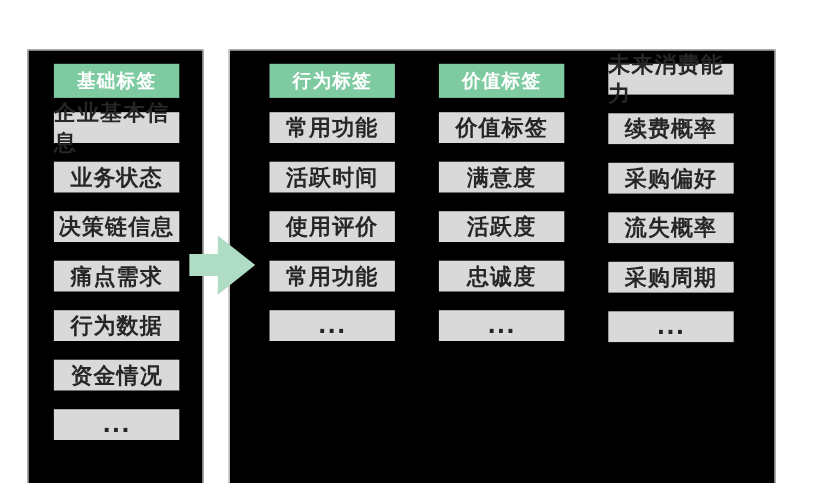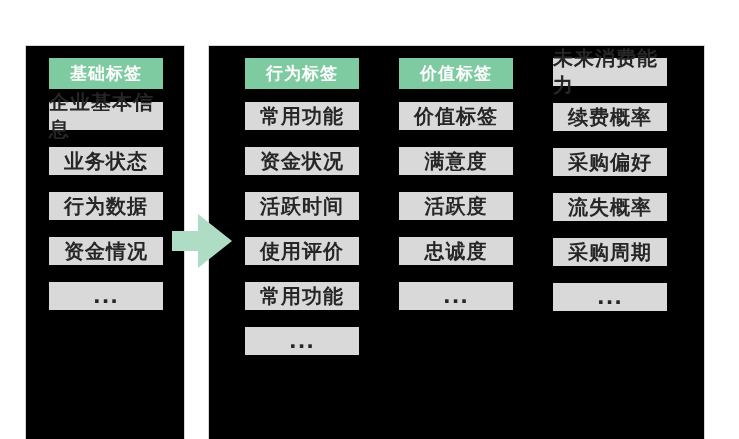--- a/index.html
+++ b/index.html
@@ -84,7 +84,6 @@
       <div class="tag-col">
         <div class="col-header">行为标签</div>
         <div class="tag-item">常用功能</div>
-        <div class="tag-item">资金状况</div>
         <div class="tag-item">活跃时间</div>
         <div class="tag-item">使用评价</div>
         <div class="tag-item">常用功能</div>

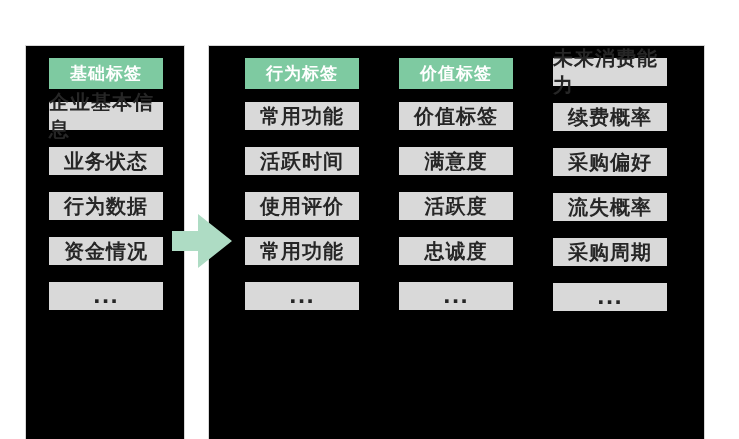--- a/index.html
+++ b/index.html
@@ -68,6 +68,7 @@
       <div class="col-header">基础标签</div>
       <div class="tag-item">企业基本信息</div>
       <div class="tag-item">业务状态</div>
+      <div class="tag-item">决策链信息</div>
       <div class="tag-item">行为数据</div>
       <div class="tag-item">资金情况</div>
       <div class="tag-item">...</div>

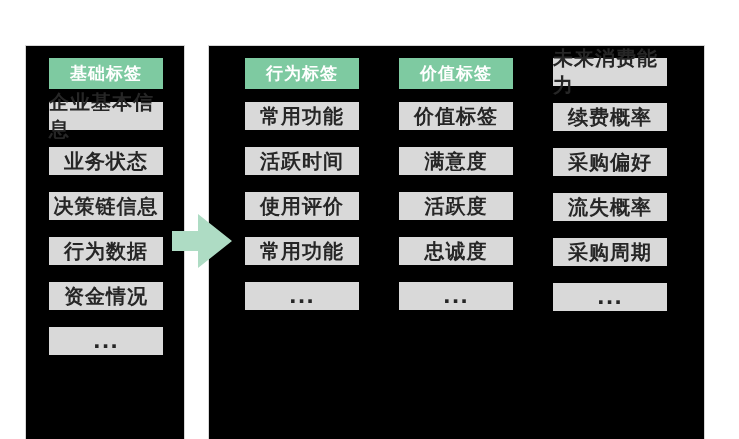--- a/index.html
+++ b/index.html
@@ -69,6 +69,7 @@
       <div class="tag-item">企业基本信息</div>
       <div class="tag-item">业务状态</div>
       <div class="tag-item">决策链信息</div>
+      <div class="tag-item">痛点需求</div>
       <div class="tag-item">行为数据</div>
       <div class="tag-item">资金情况</div>
       <div class="tag-item">...</div>

